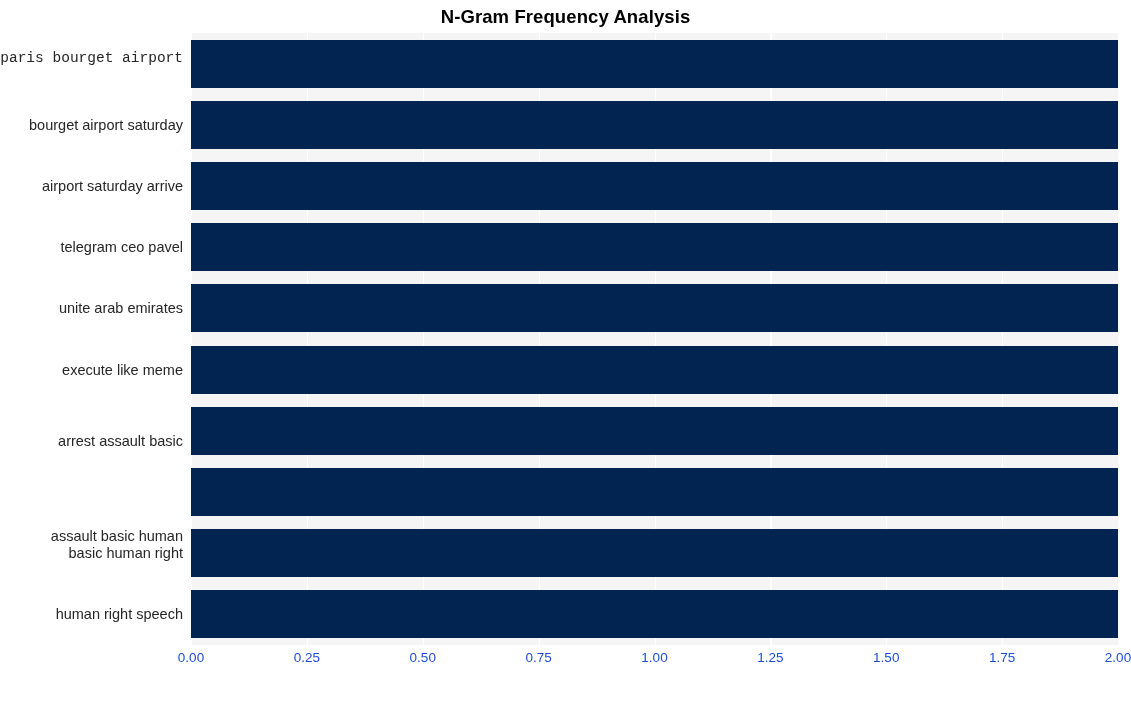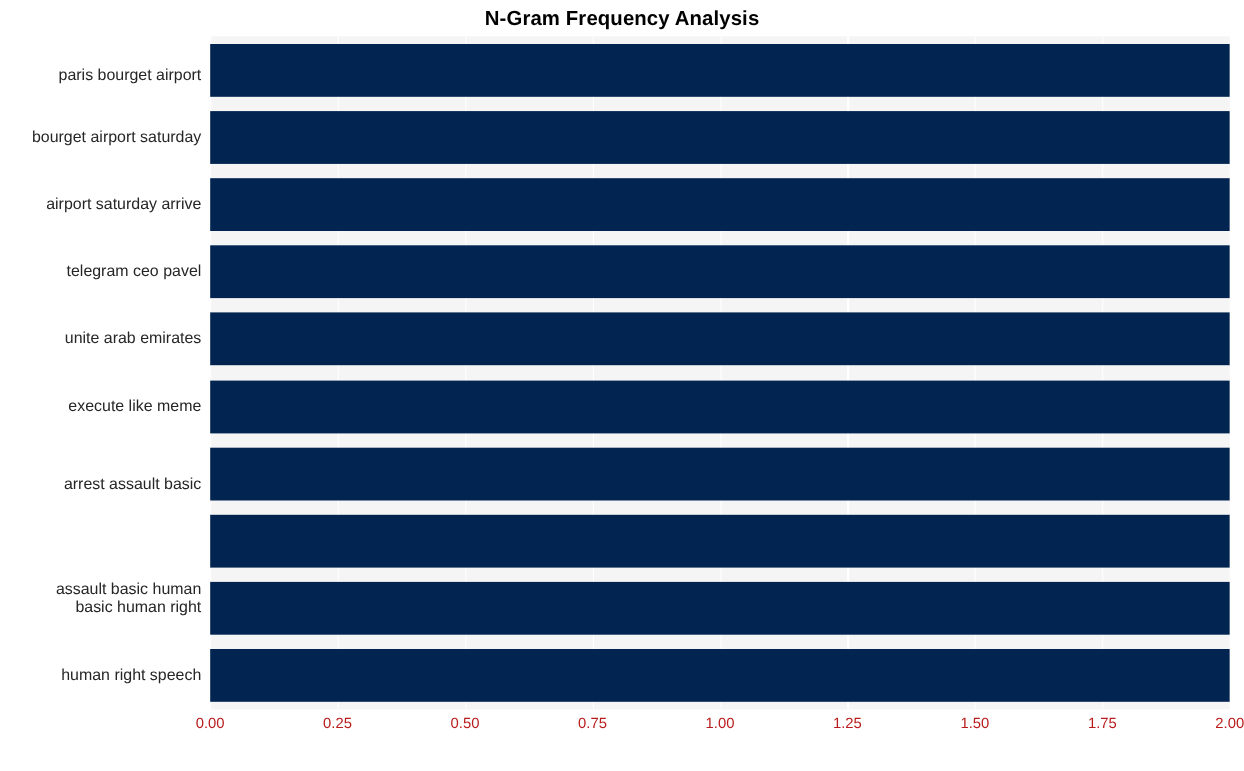--- a/index.html
+++ b/index.html
@@ -151,7 +151,7 @@
   </div>
 
   <div id="y-axis-labels">
-      <div class="y-tick-label" style="top: 36px;">paris bourget airport</div>
+      <div class="y-tick-label" style="top: 25px; font-family: Liberation Mono, monospace;">paris bourget airport</div>
       <div class="y-tick-label" style="top: 91.8px;">bourget airport saturday</div>
       <div class="y-tick-label" style="top: 153px; margin-left: 15px;">airport saturday arrive</div>
       <div class="y-tick-label" style="top: 214.2px;">telegram ceo pavel</div>

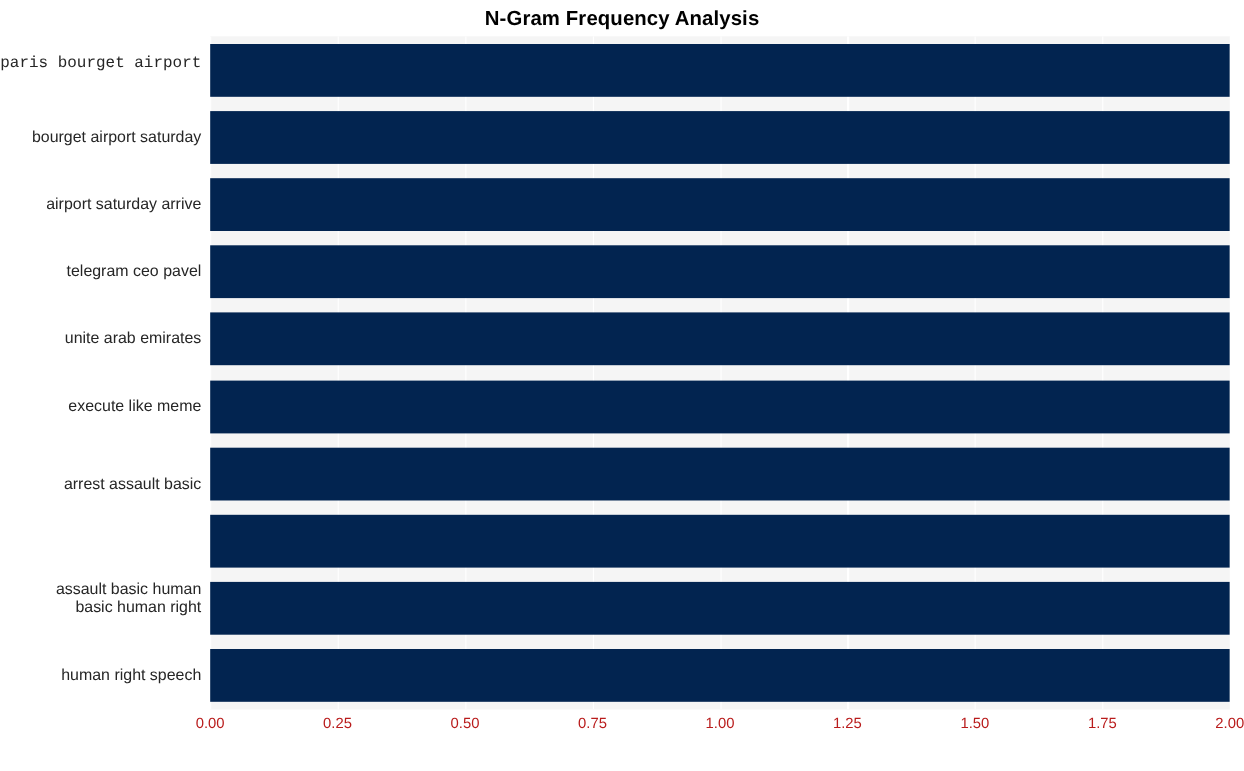--- a/index.html
+++ b/index.html
@@ -103,7 +103,7 @@
     position: absolute;
     top: 0;
     font-size: 13.5px;
-    color: #b91c1c;
+    color: #1d4ed8;
     transform: translateX(-50%);
     white-space: nowrap;
   }

